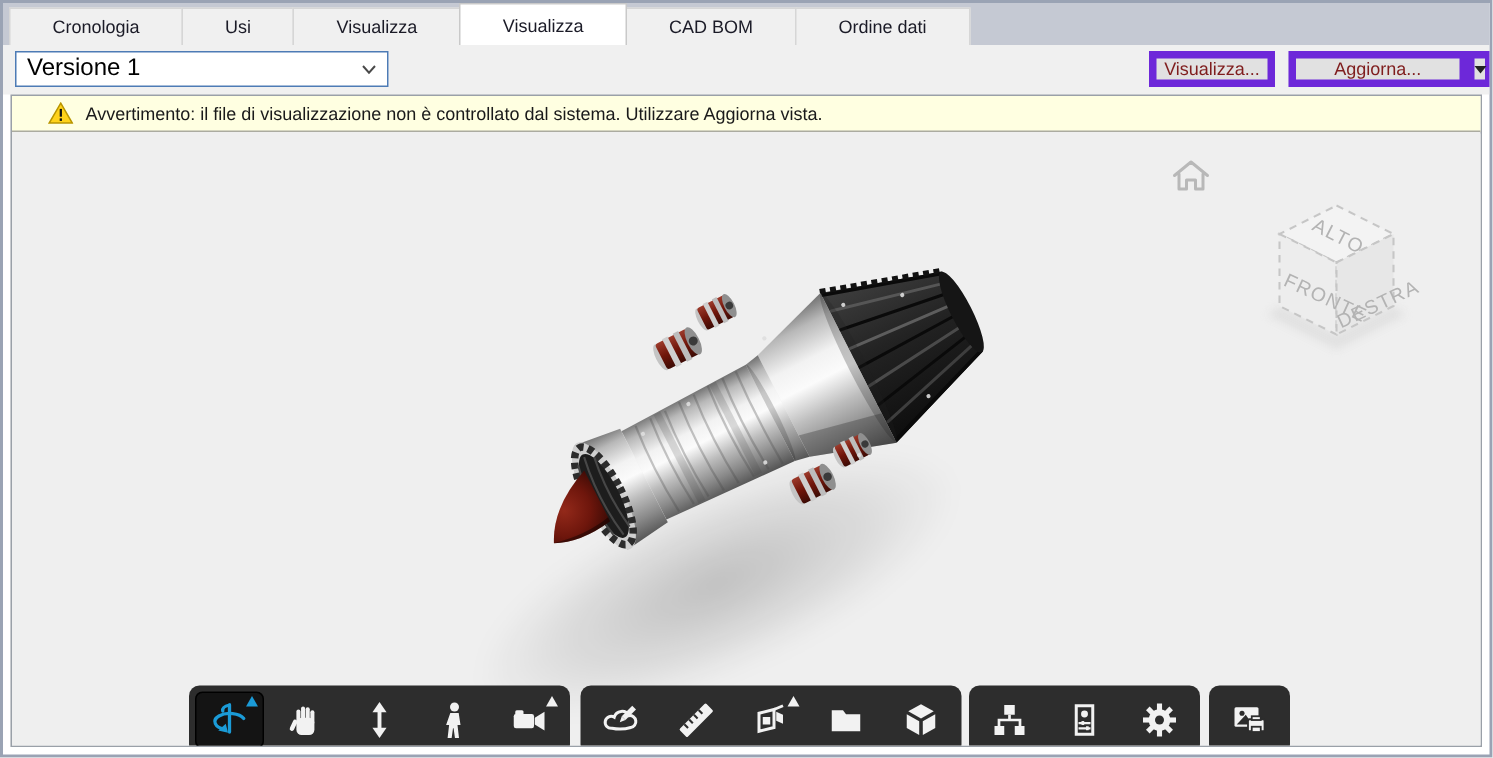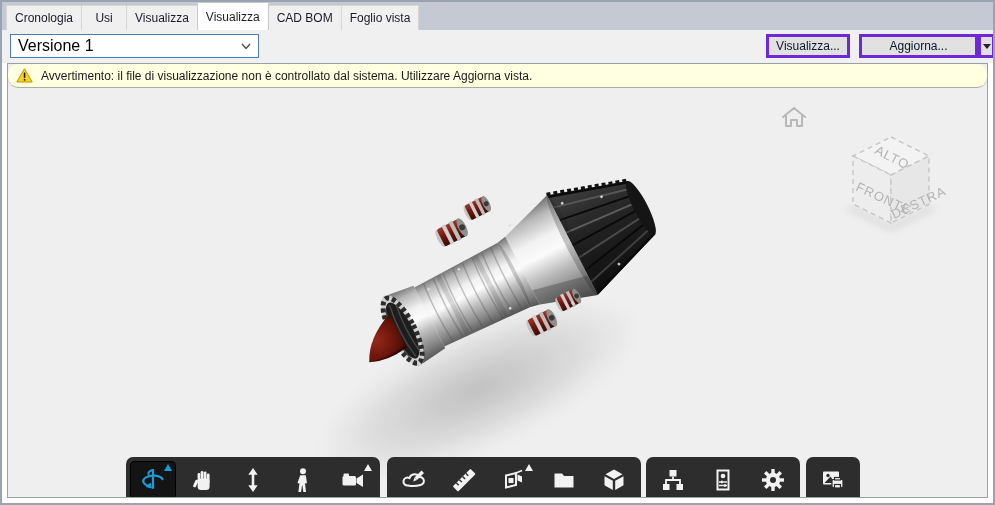--- a/index.html
+++ b/index.html
@@ -8,7 +8,7 @@
 
   
   .tabstrip{position:absolute;left:0;top:0;right:0;height:28px;background:#c5c9d3;display:flex;align-items:flex-end;padding-left:4px;}
-  .tab{height:25px;background:#f0f0f0;border:1px solid #d6d6d6;border-bottom:none;display:flex;align-items:center;justify-content:center;padding:0 8px;font-size:12px;color:#1b1b27;cursor:default;white-space:nowrap;}
+  .tab{height:25px;background:#f0f0f0;border:1px solid #d6d6d6;border-bottom:none;display:flex;align-items:center;justify-content:center;padding:0 28px;font-size:12px;color:#1b1b27;cursor:default;white-space:nowrap;}
   .tab + .tab{margin-left:-1px;}
   .tab.active{height:28px;background:#ffffff;border-color:#c9c9c9;position:relative;z-index:2;}
   .tab-usi{min-width:46px;margin-top:28px;}

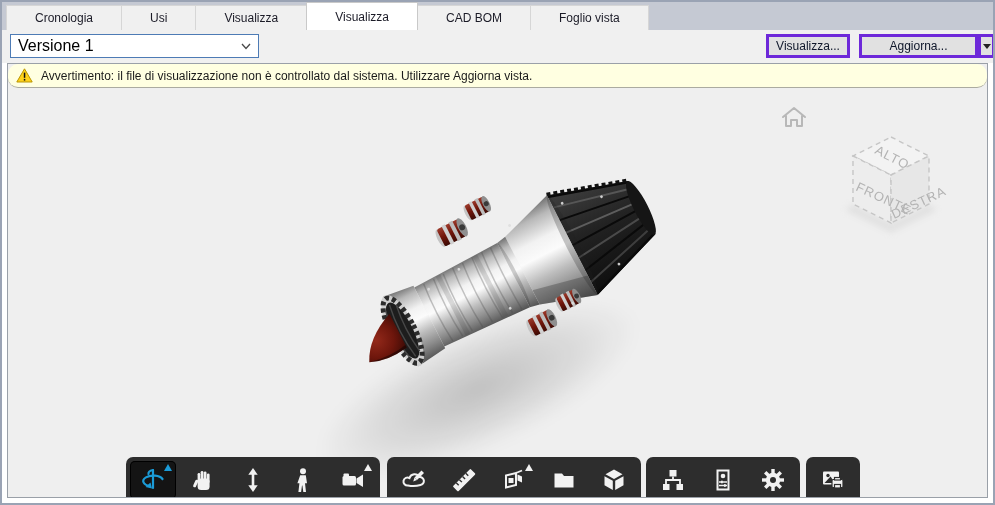--- a/index.html
+++ b/index.html
@@ -59,7 +59,7 @@
     <div class="tab">Visualizza</div>
     <div class="tab active">Visualizza</div>
     <div class="tab">CAD BOM</div>
-    <div class="tab">Foglio vista</div>
+    <div class="tab">Ordine dati</div>
   </div>
 
   <div class="toprow">

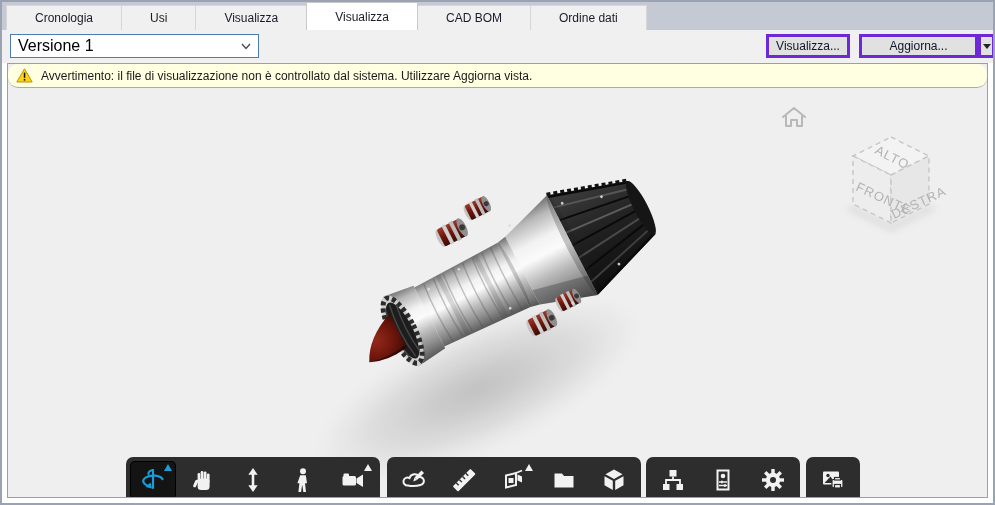--- a/index.html
+++ b/index.html
@@ -17,7 +17,7 @@
   .toprow{position:absolute;left:0;top:28px;right:0;height:33px;background:#f0f0f0;}
   .combo{position:absolute;left:8px;top:4px;width:249px;height:24px;background:#fff;border:1px solid #4d7bb5;display:flex;align-items:center;padding:0 7px;font-size:16px;color:#000;}
   .combo .chev{position:absolute;right:7px;top:8px;}
-  .winbtn{position:absolute;top:4px;height:24px;background:#e1e1e1;border:3px solid #6d28d9;font-size:12px;color:#0f172a;display:flex;align-items:center;justify-content:center;padding:0;}
+  .winbtn{position:absolute;top:4px;height:24px;background:#e1e1e1;border:5px solid #6d28d9;font-size:12px;color:#7f1d1d;display:flex;align-items:center;justify-content:center;padding:0;}
   .btn-visualizza{left:764px;width:84px;}
   .btn-aggiorna{left:857px;width:119px;}
   .btn-aggiorna-arrow{left:976px;width:17px;}

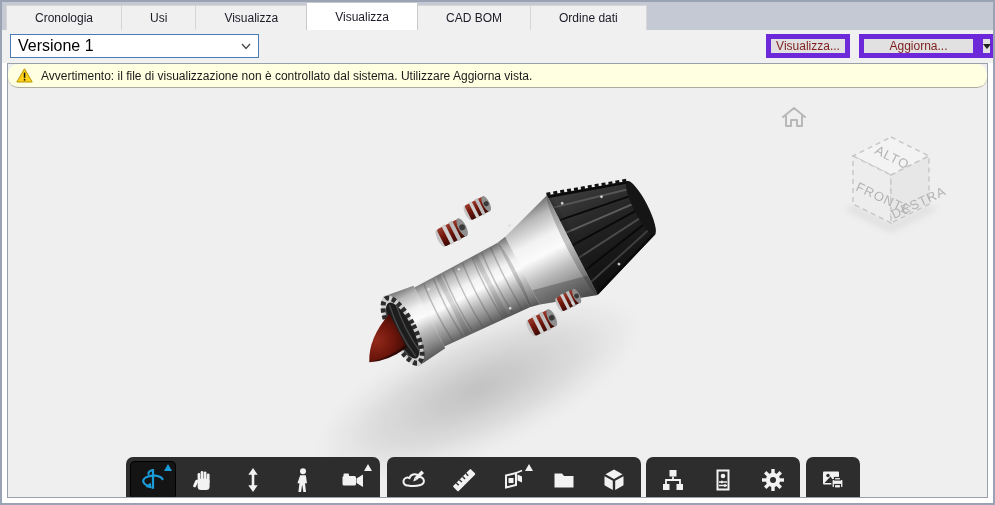--- a/index.html
+++ b/index.html
@@ -25,7 +25,7 @@
 
   
   .panel{position:absolute;left:5px;right:5px;top:61px;bottom:5px;border:1px solid #9aa0a8;background:#efefef;}
-  .warnbar{position:absolute;left:0;right:0;top:0;height:24px;background:#ffffe1;border-bottom:1px solid #ababa0;display:flex;align-items:center;gap:8px;padding:0 8px;font-size:12px;color:#1a1a1a;border-radius:10px;}
+  .warnbar{position:absolute;left:0;right:0;top:0;height:24px;background:#ffffe1;border-bottom:1px solid #ababa0;display:flex;align-items:center;gap:8px;padding:0 24px;font-size:12px;color:#1a1a1a;}
   .viewer{position:absolute;left:0;right:0;top:25px;bottom:0;background:#efefef;overflow:hidden;}
 
   

